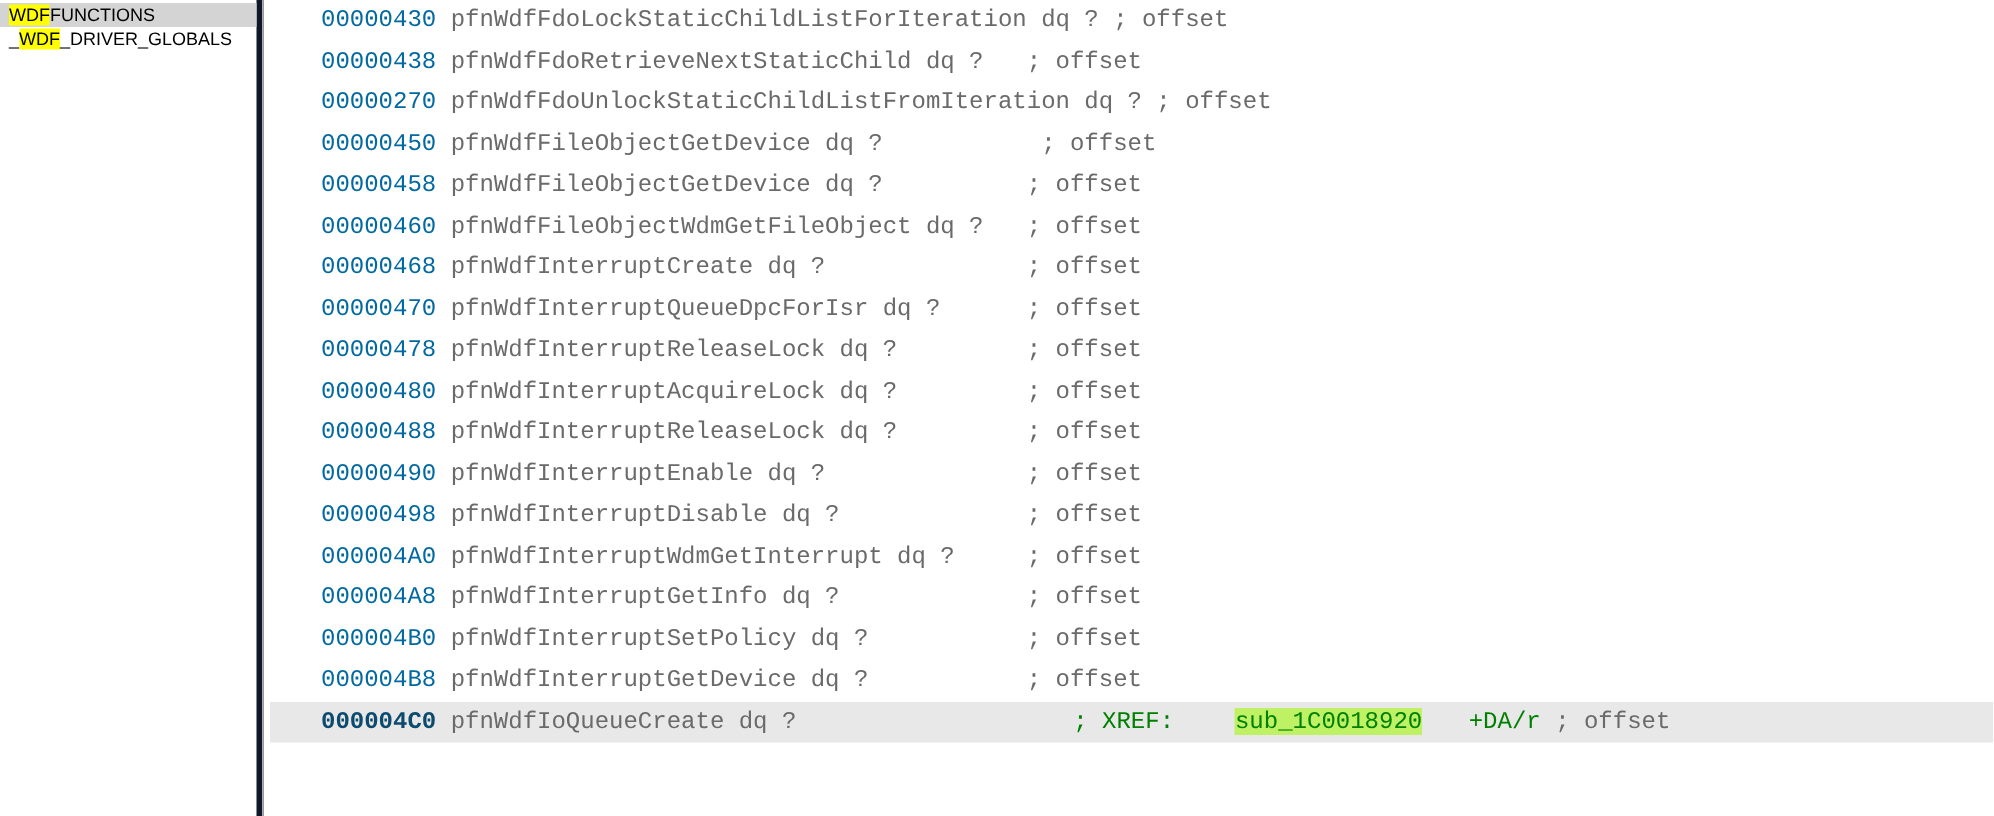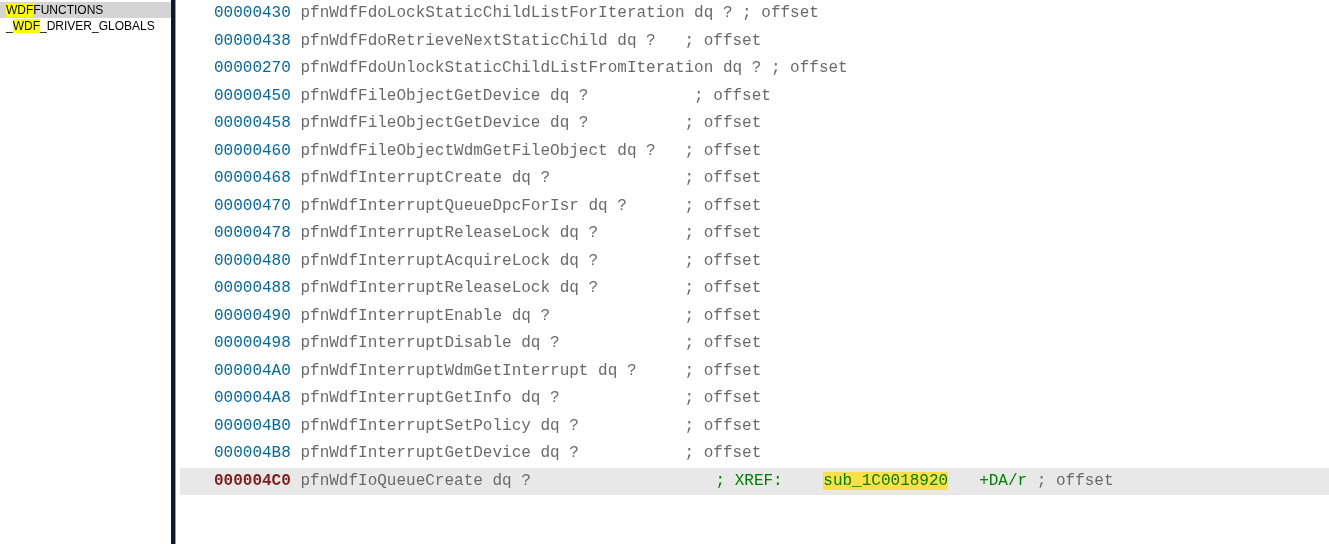--- a/index.html
+++ b/index.html
@@ -49,7 +49,7 @@
     .line-highlighted {
       background: #e8e8e8;
     }
-    .offset-blue { color: #7f1d1d; font-weight: bold; }
+    .offset-blue { color: #0c4a6e; font-weight: bold; }
     .xref-green { color: #008000; margin-left: 31px; }
     .xref-sub-hl { background: #fde047; }
   </style>

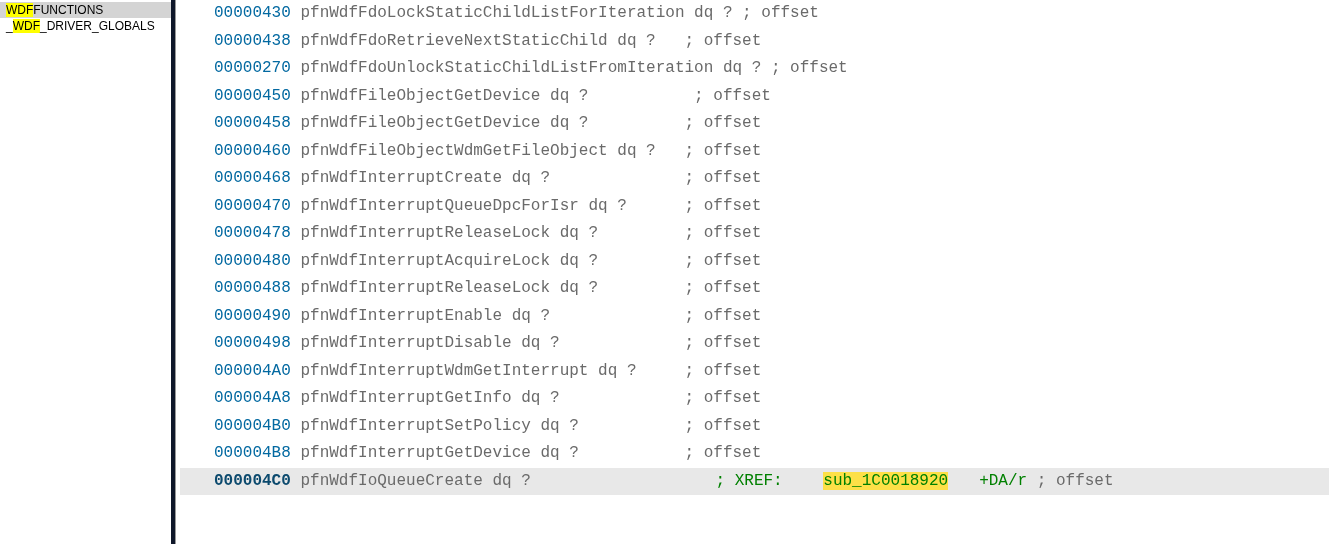--- a/index.html
+++ b/index.html
@@ -51,7 +51,7 @@
     }
     .offset-blue { color: #0c4a6e; font-weight: bold; }
     .xref-green { color: #008000; margin-left: 31px; }
-    .xref-sub-hl { background: #fde047; }
+    .xref-sub-hl { background: #bef264; }
   </style>
 </head>
 <body>

